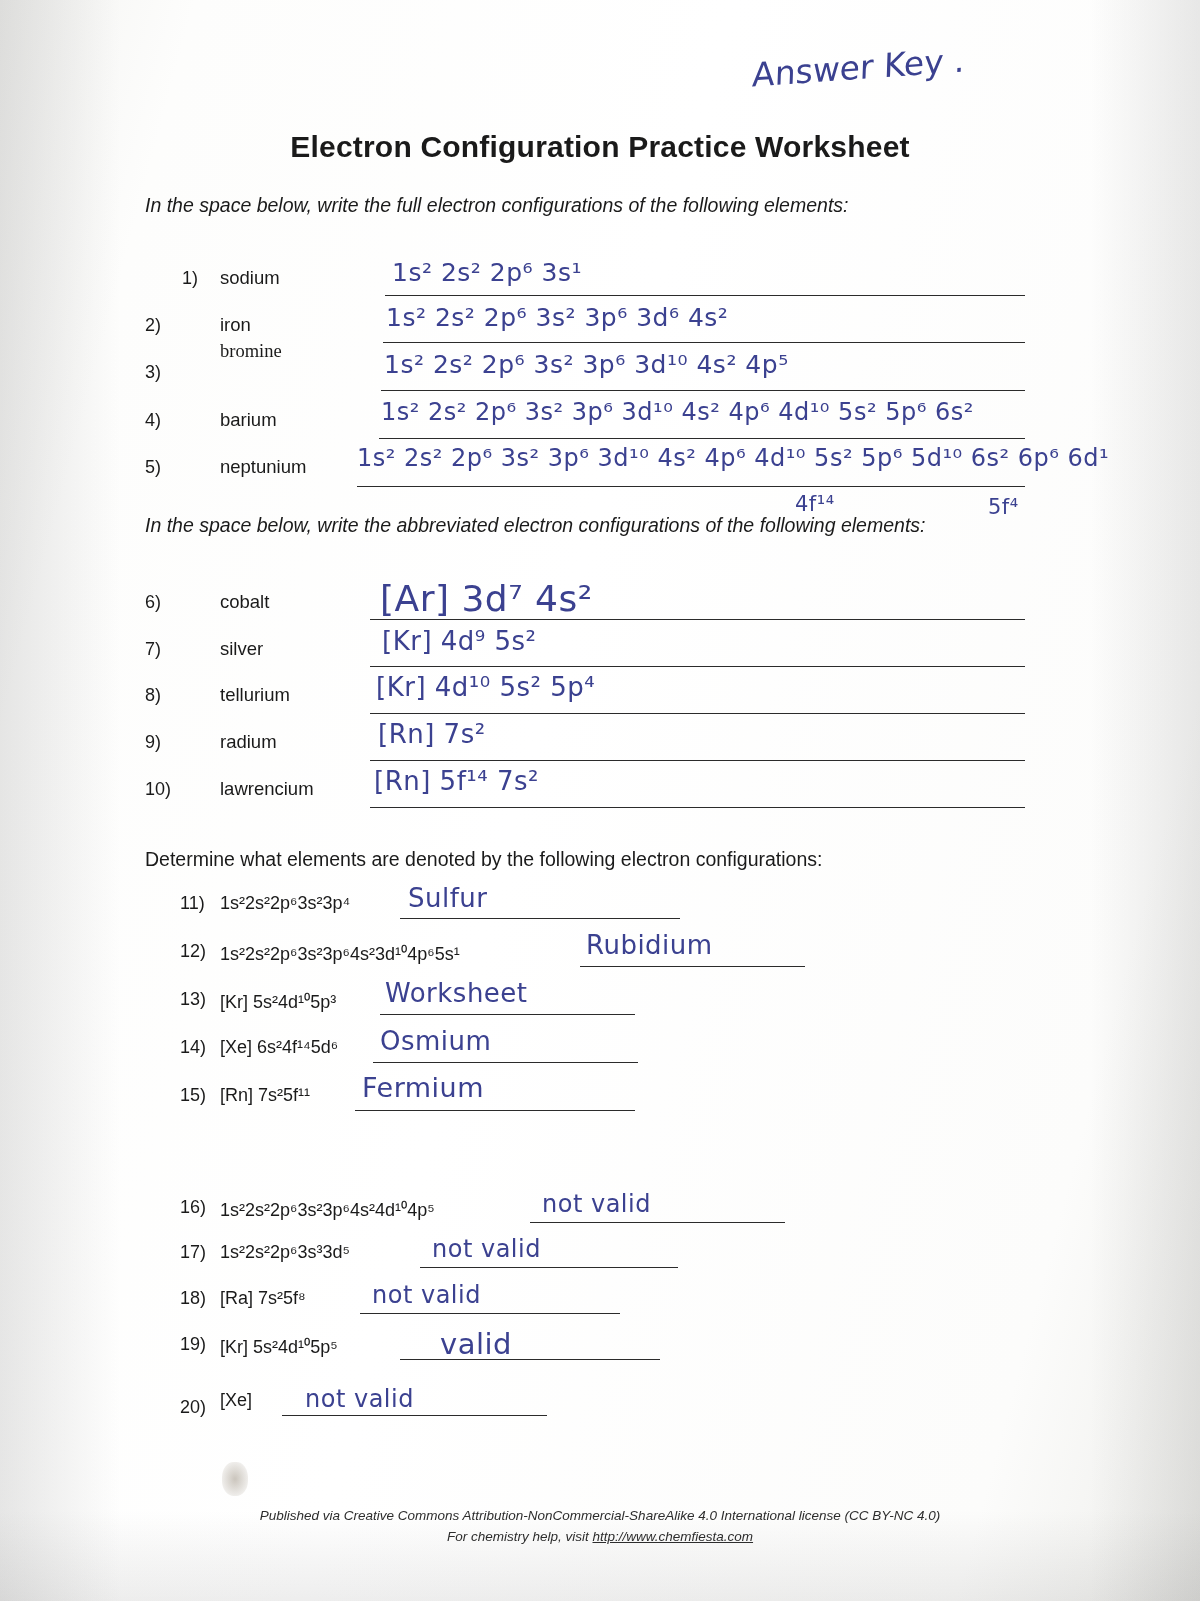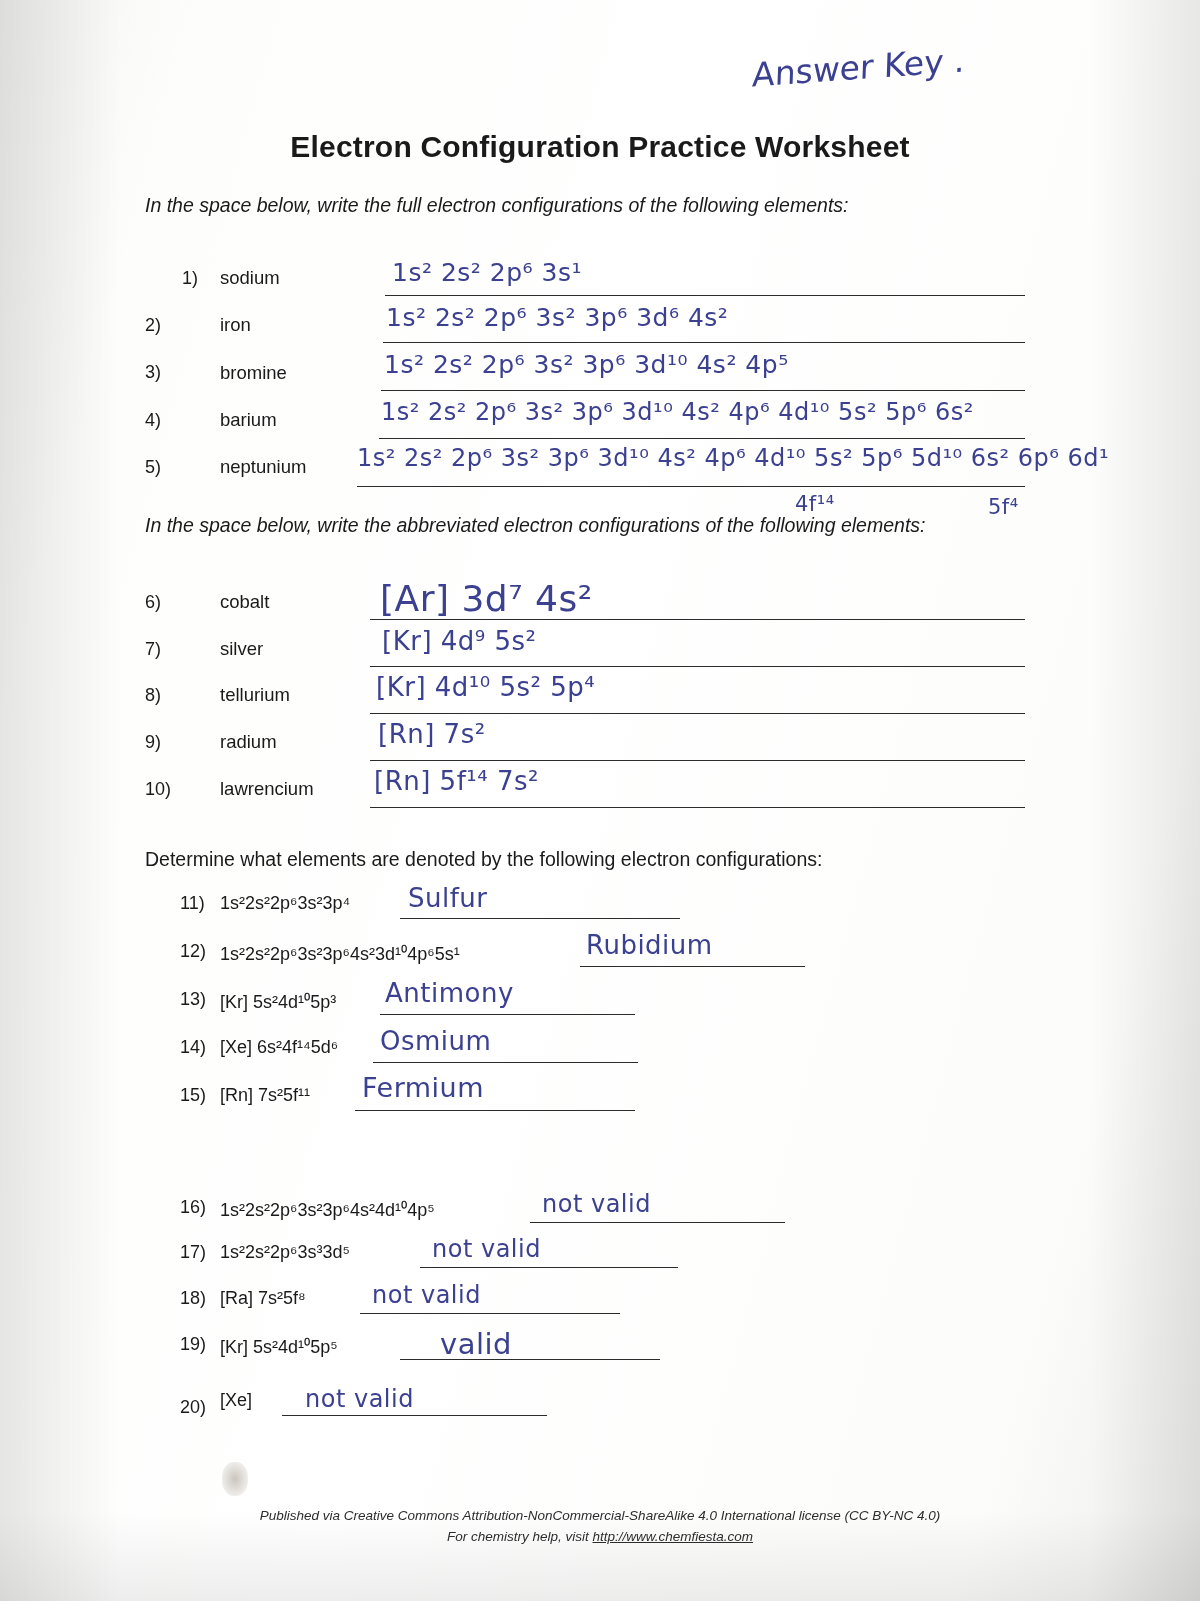--- a/index.html
+++ b/index.html
@@ -163,7 +163,7 @@
     <div class="hw" style="left:386px; top:303px; font-size:25px;">1s² 2s² 2p⁶ 3s² 3p⁶ 3d⁶ 4s²</div>
 
     <div class="q-num" style="left:145px; top:362px;">3)</div>
-    <div class="q-label" style="left:220px; top:362px;">bromine</div>
+    <div class="q-label" style="left:220px; top:341px;font-family:Liberation Serif, serif;">bromine</div>
     <div class="ans-line" style="left:381px; top:390px; width:644px;"></div>
     <div class="hw" style="left:384px; top:350px; font-size:25px;">1s² 2s² 2p⁶ 3s² 3p⁶ 3d¹⁰ 4s² 4p⁵</div>
 

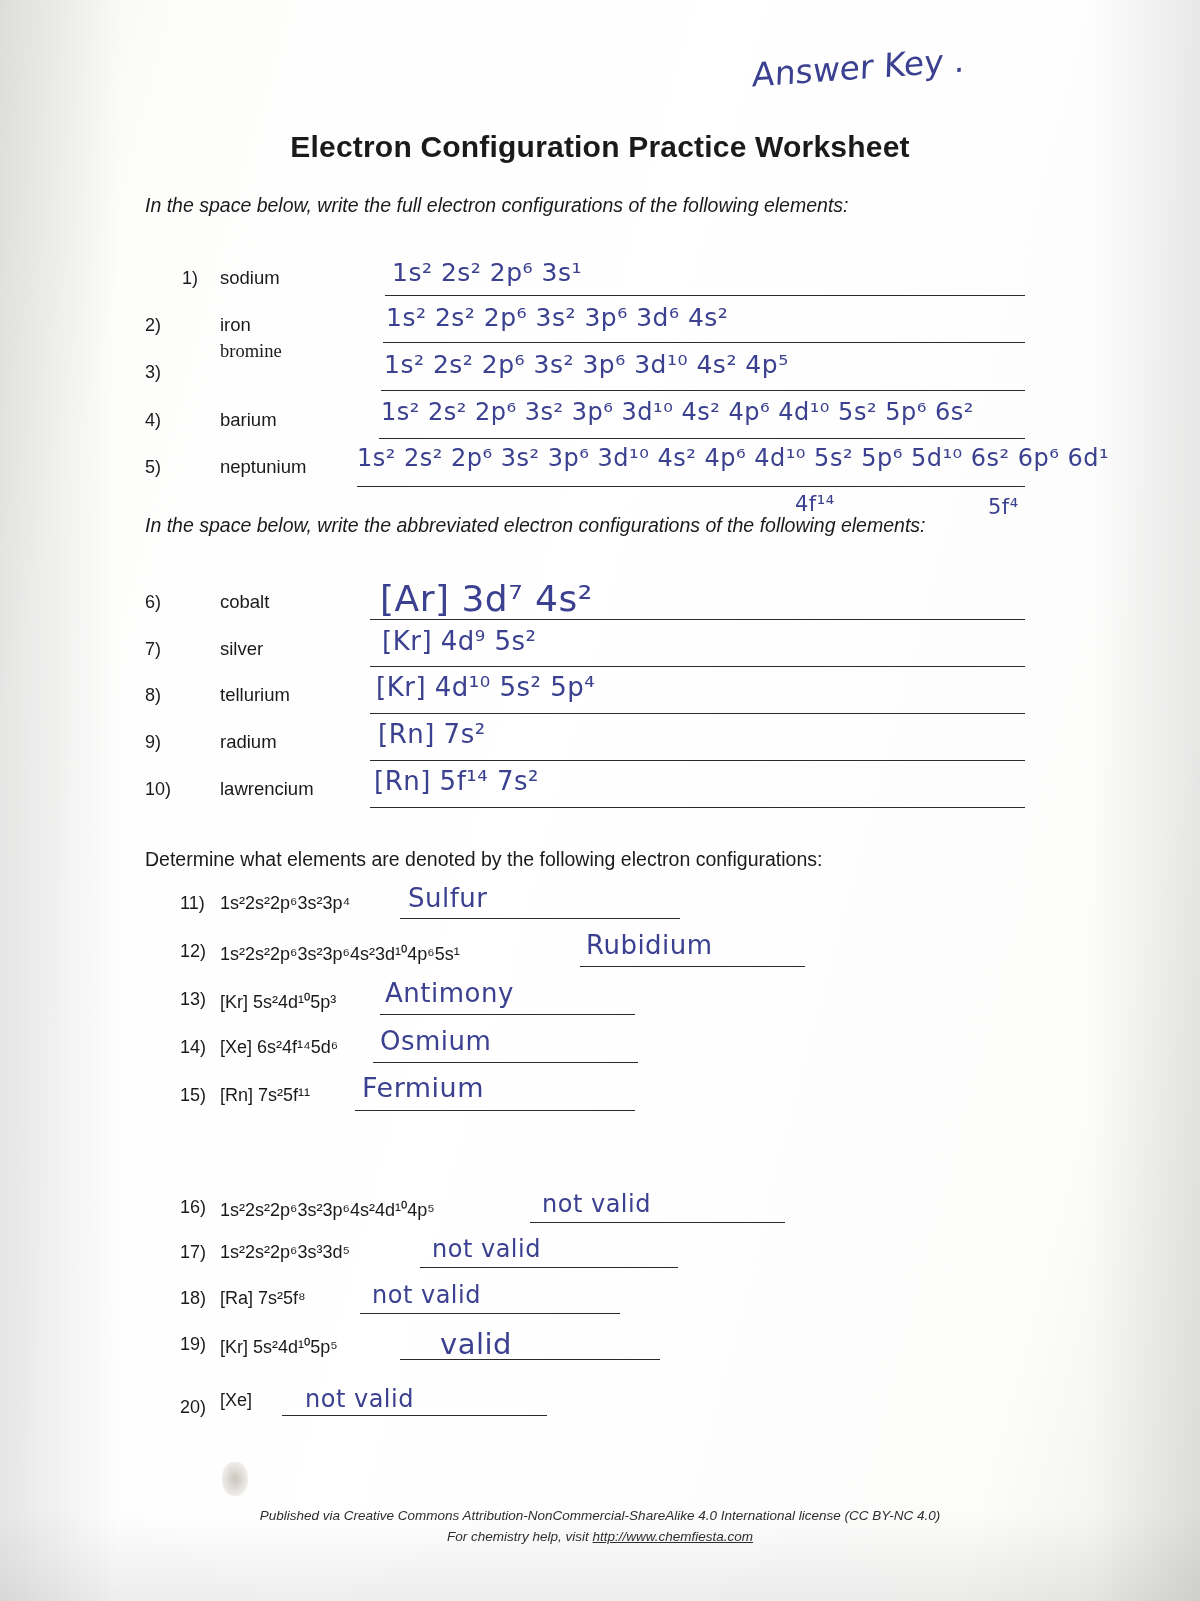--- a/index.html
+++ b/index.html
@@ -221,7 +221,7 @@
     <div class="qline" style="left:180px; top:989px;">13)</div>
     <div class="qline" style="left:220px; top:989px;">[Kr] 5s²4d¹⁰5p³</div>
     <div class="ans-line" style="left:380px; top:1014px; width:255px;"></div>
-    <div class="hw" style="left:385px; top:978px; font-size:26px;">Antimony</div>
+    <div class="hw" style="left:385px; top:978px; font-size:26px;">Worksheet</div>
 
     <div class="qline" style="left:180px; top:1037px;">14)</div>
     <div class="qline" style="left:220px; top:1037px;">[Xe] 6s²4f¹⁴5d⁶</div>

